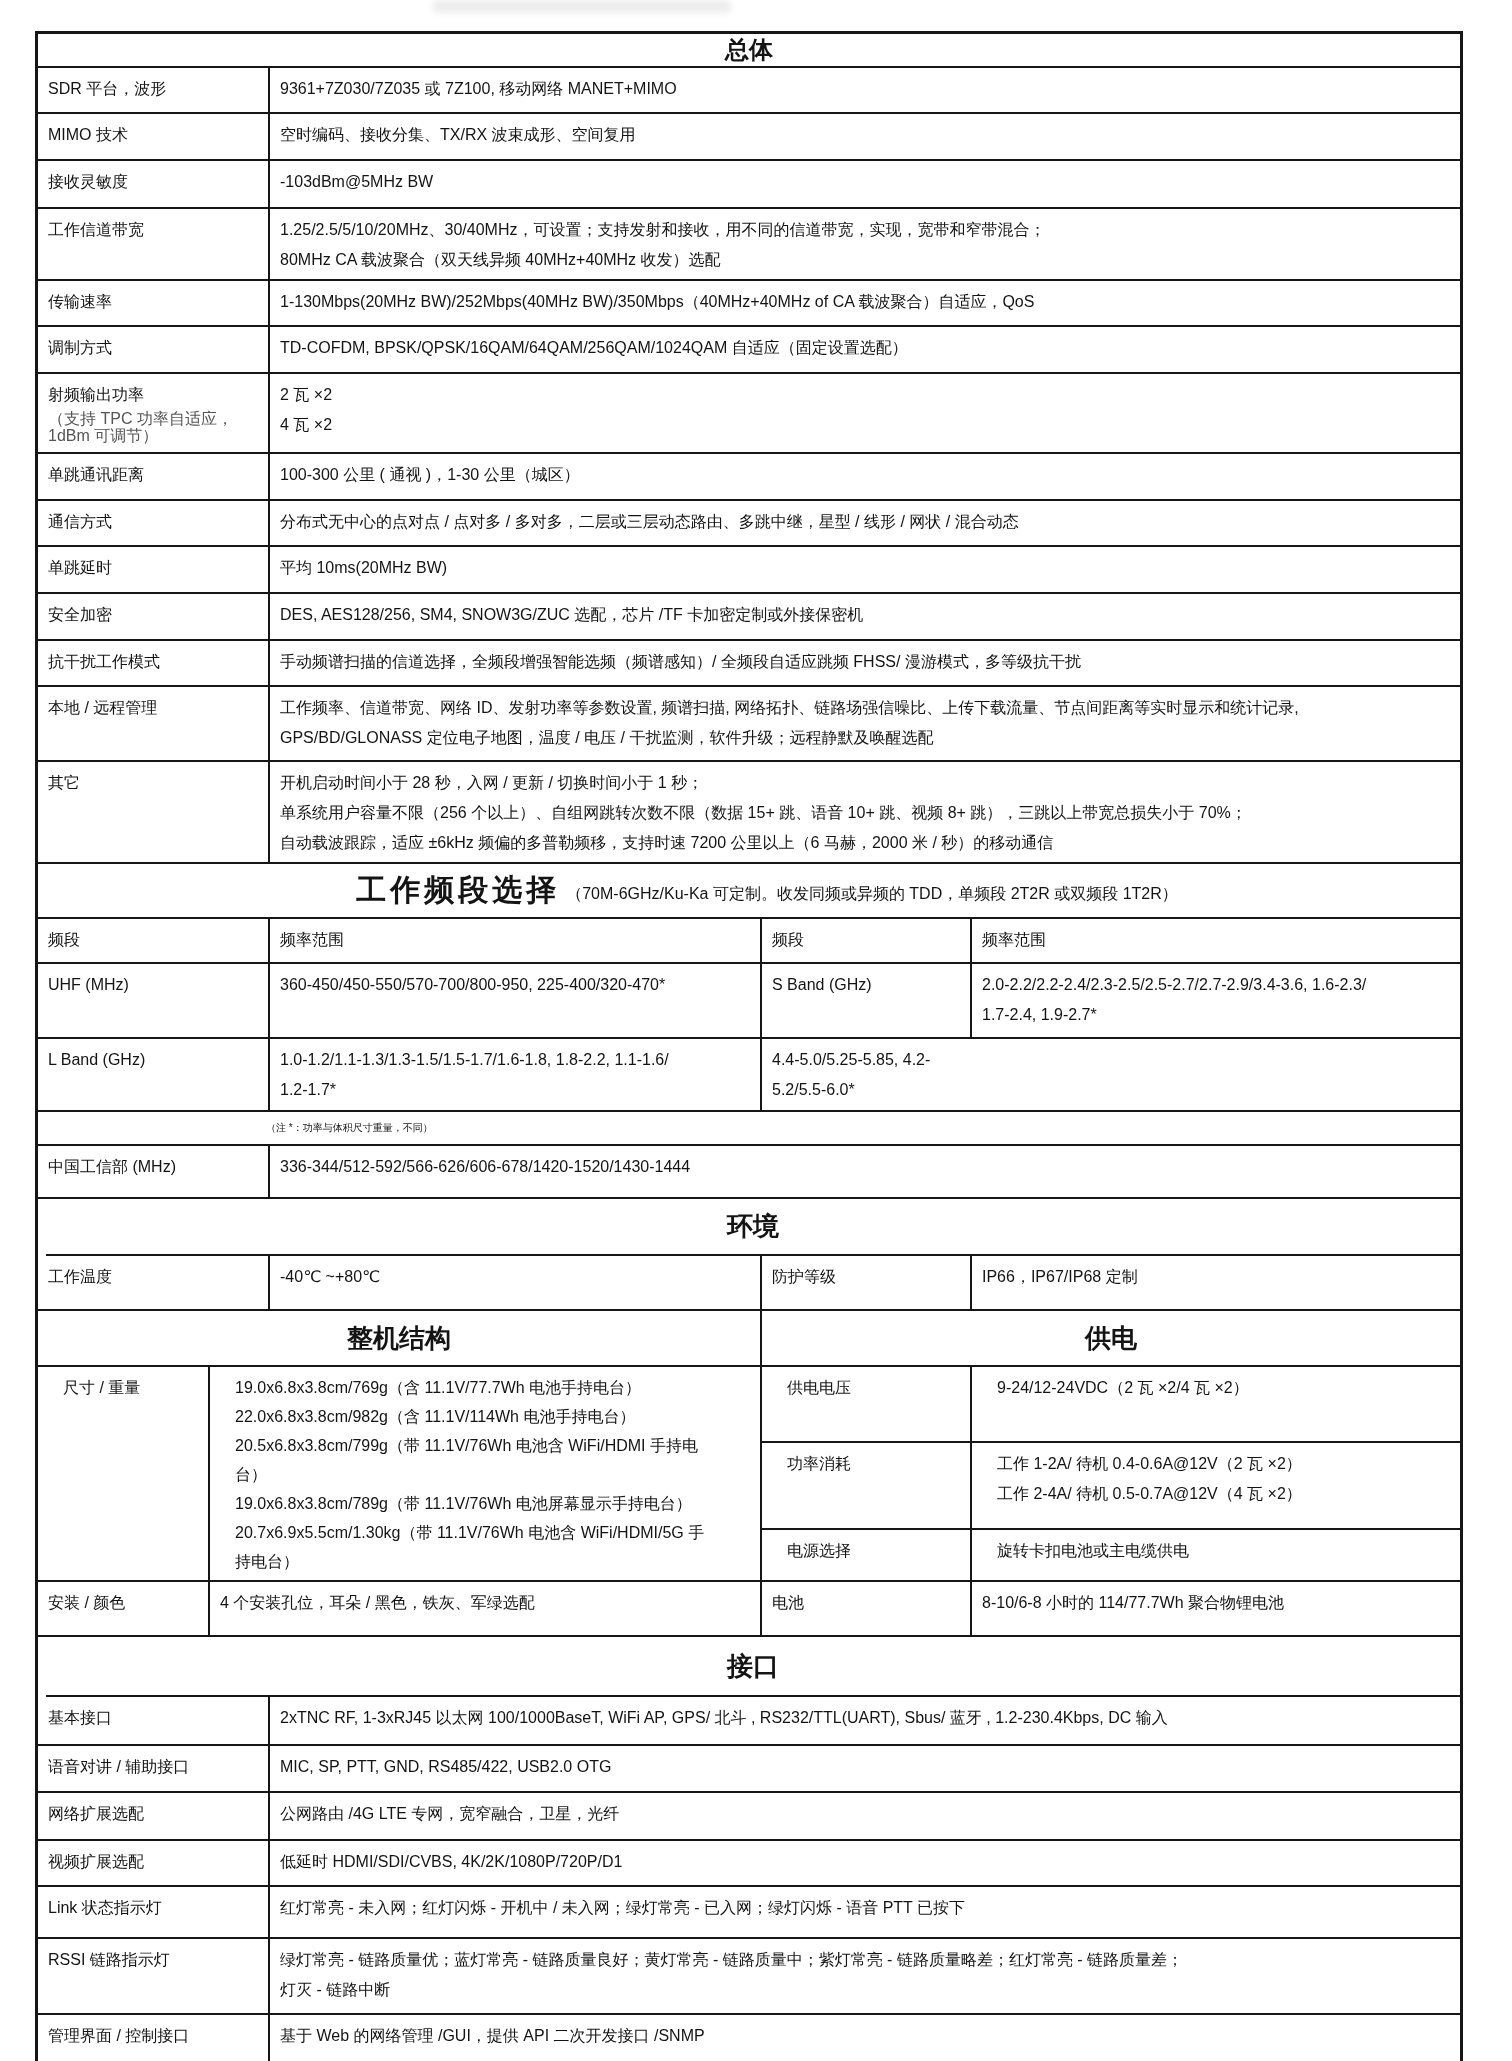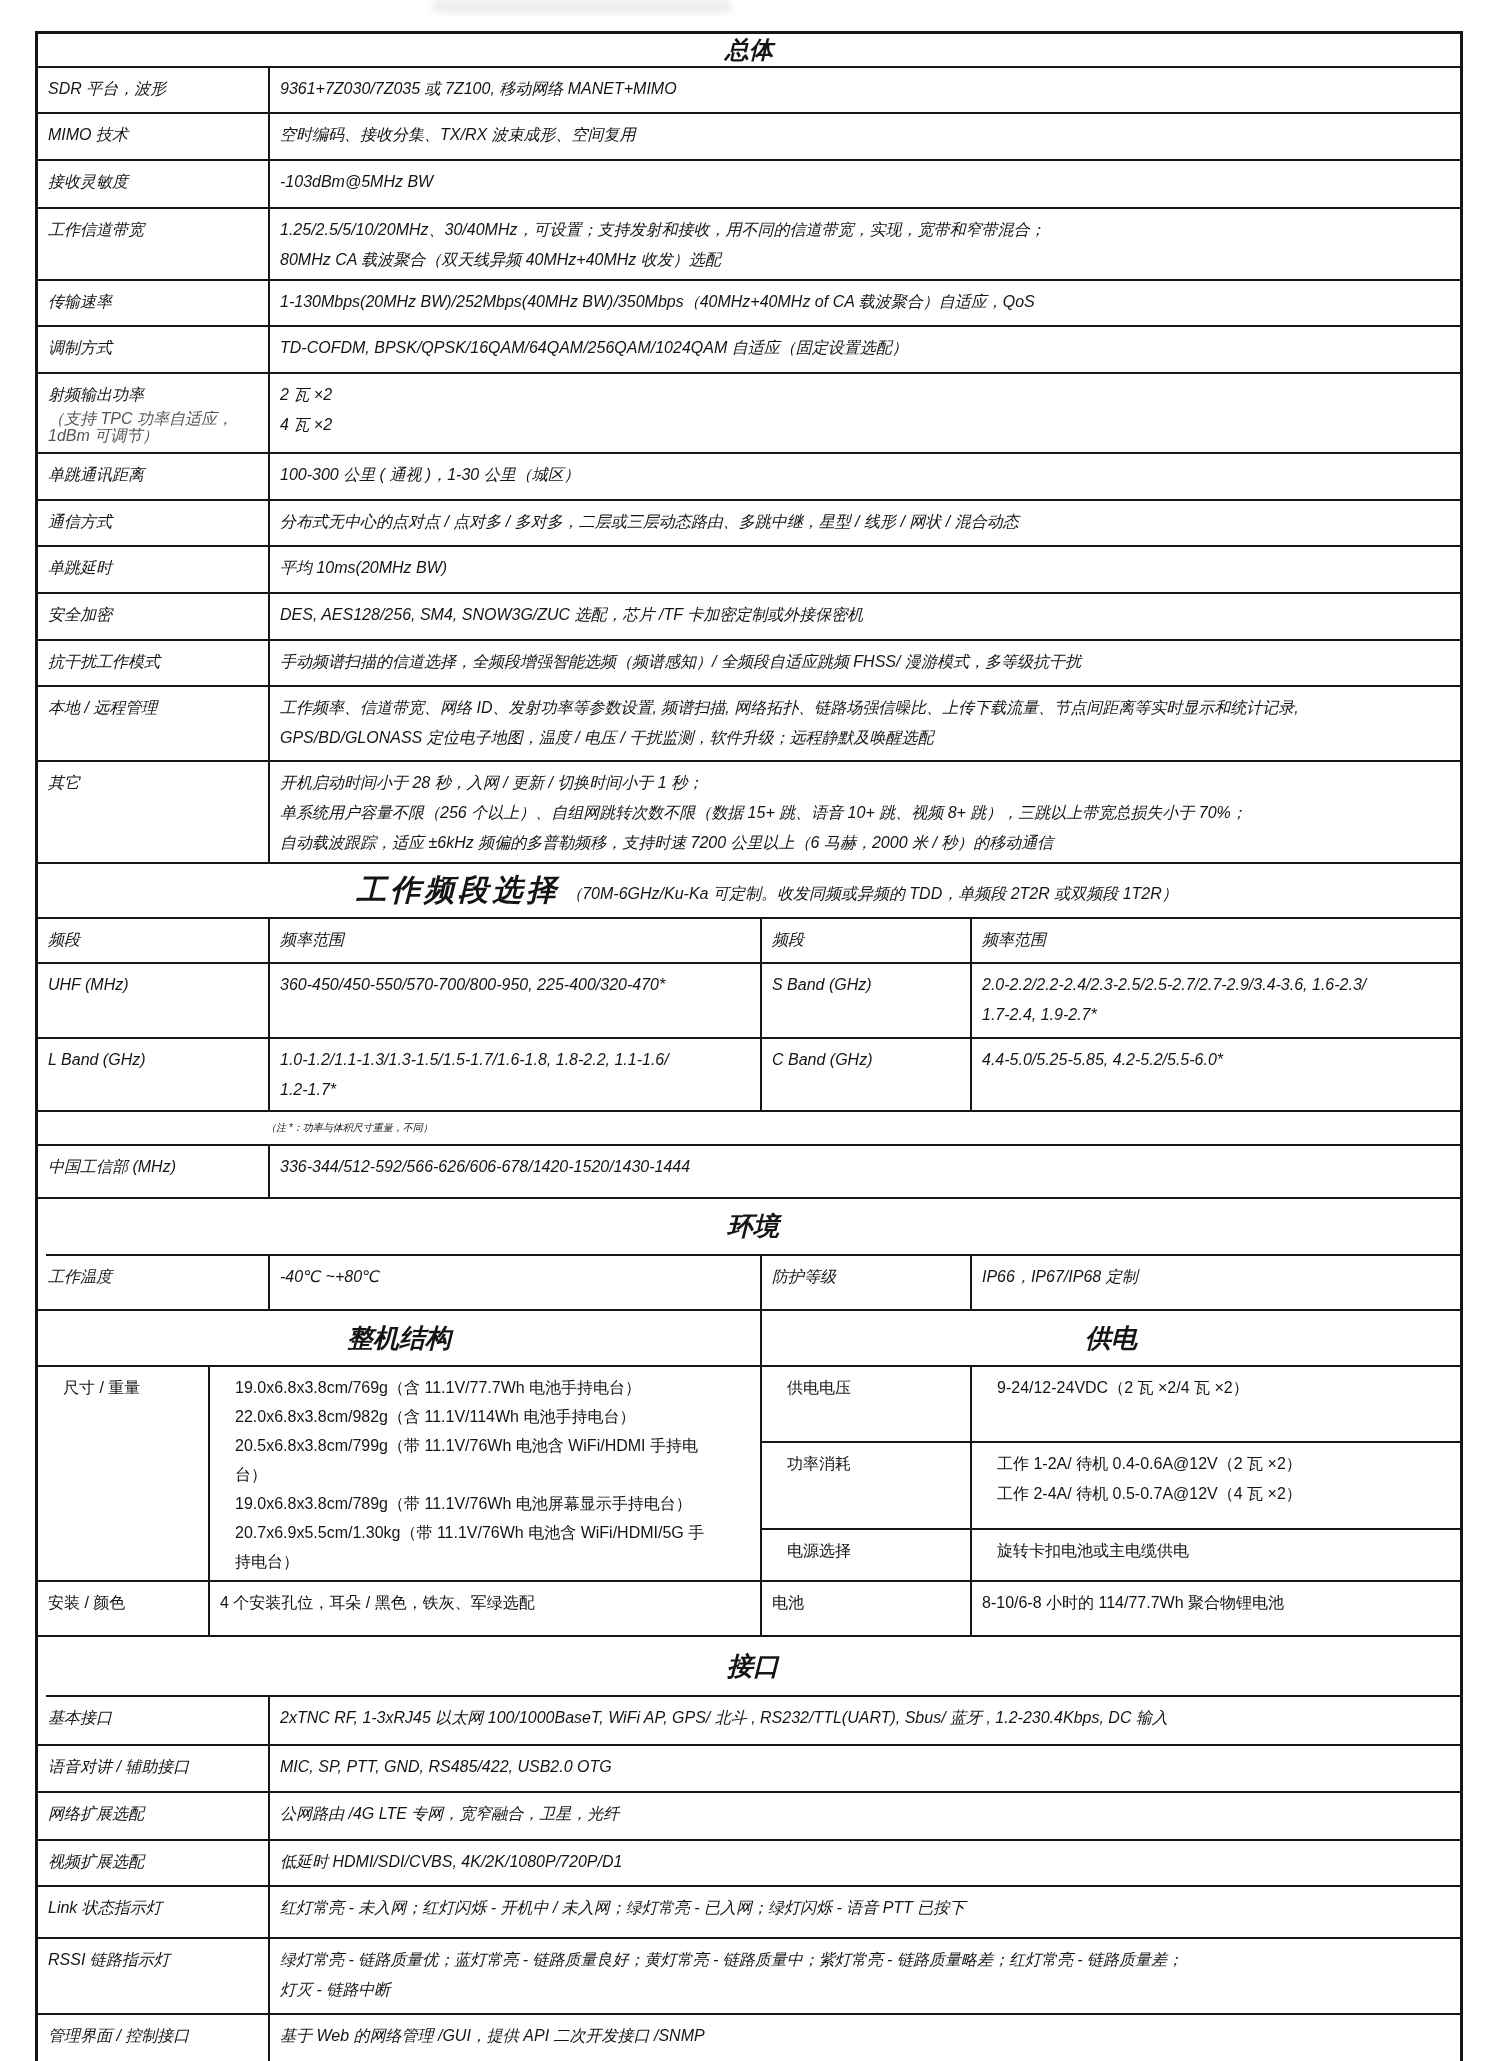--- a/index.html
+++ b/index.html
@@ -16,7 +16,7 @@
     position:absolute;left:35px;top:31px;width:1428px;
     border:3px solid #161616;box-sizing:border-box;background:#fff;
   }
-  .r{display:grid;border-bottom:2px solid #161616;box-sizing:border-box;font-style:italic;}
+  .r{display:grid;border-bottom:2px solid #161616;box-sizing:border-box;}
   .r:last-child{border-bottom:none;}
   .r2{grid-template-columns:230px 1fr;}
   .r4{grid-template-columns:230px 492px 210px 1fr;}

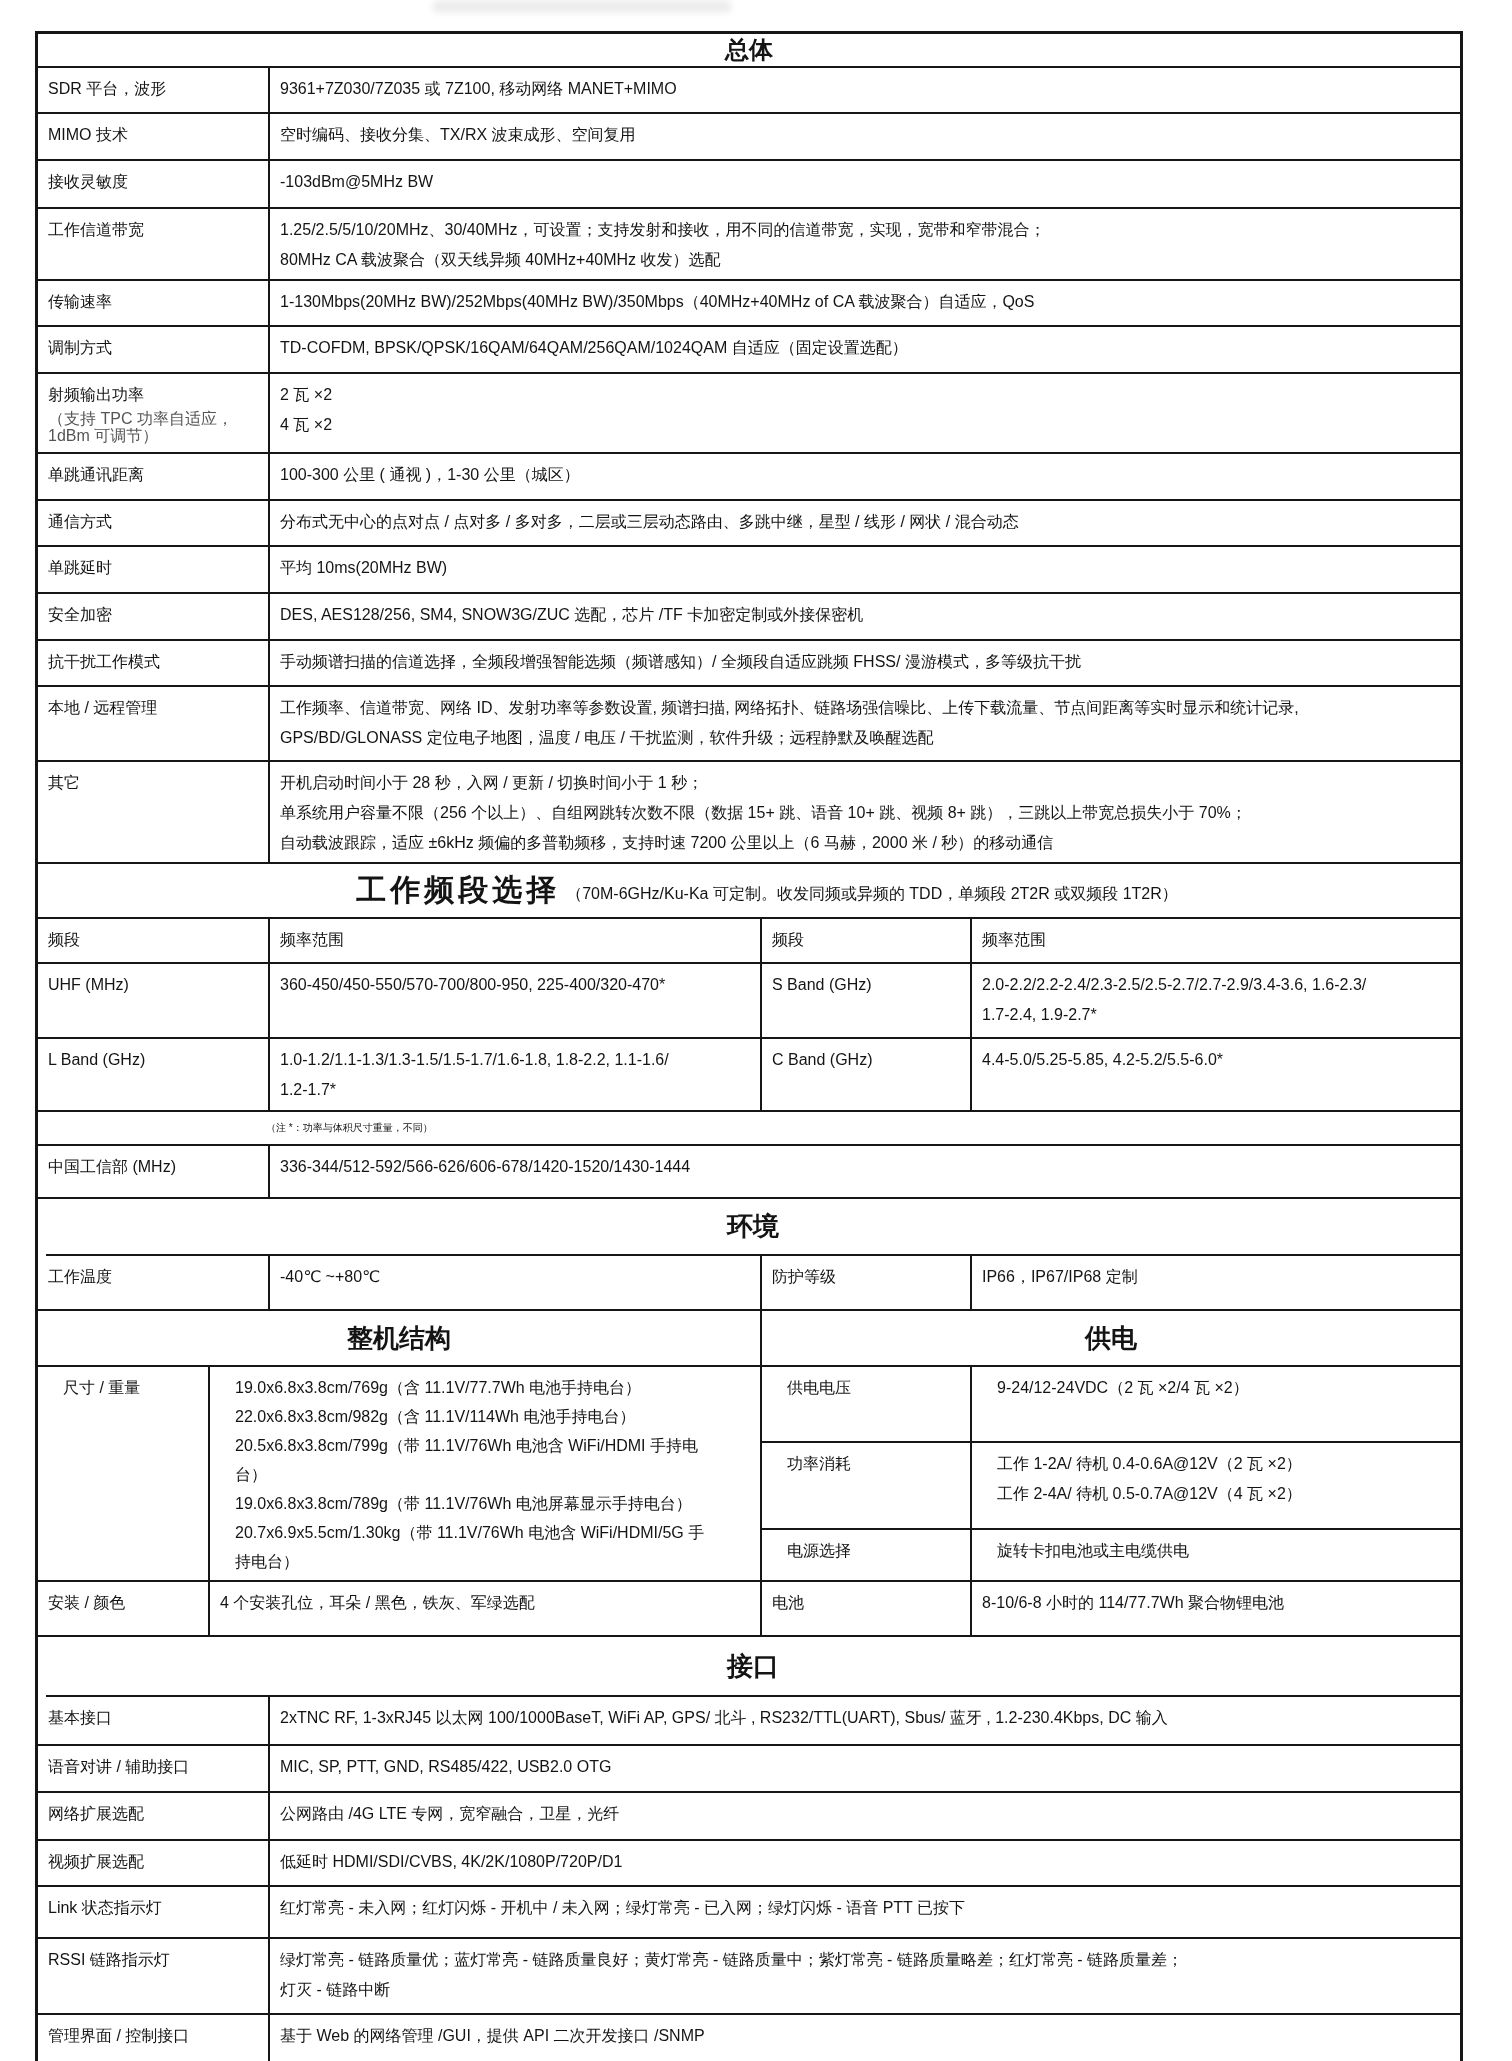--- a/index.html
+++ b/index.html
@@ -182,7 +182,6 @@
       <div>1.0-1.2/1.1-1.3/1.3-1.5/1.5-1.7/1.6-1.8, 1.8-2.2, 1.1-1.6/</div>
       <div>1.2-1.7*</div>
     </div>
-    <div class="cell">C Band (GHz)</div>
     <div class="cell">4.4-5.0/5.25-5.85, 4.2-5.2/5.5-6.0*</div>
   </div>
 

